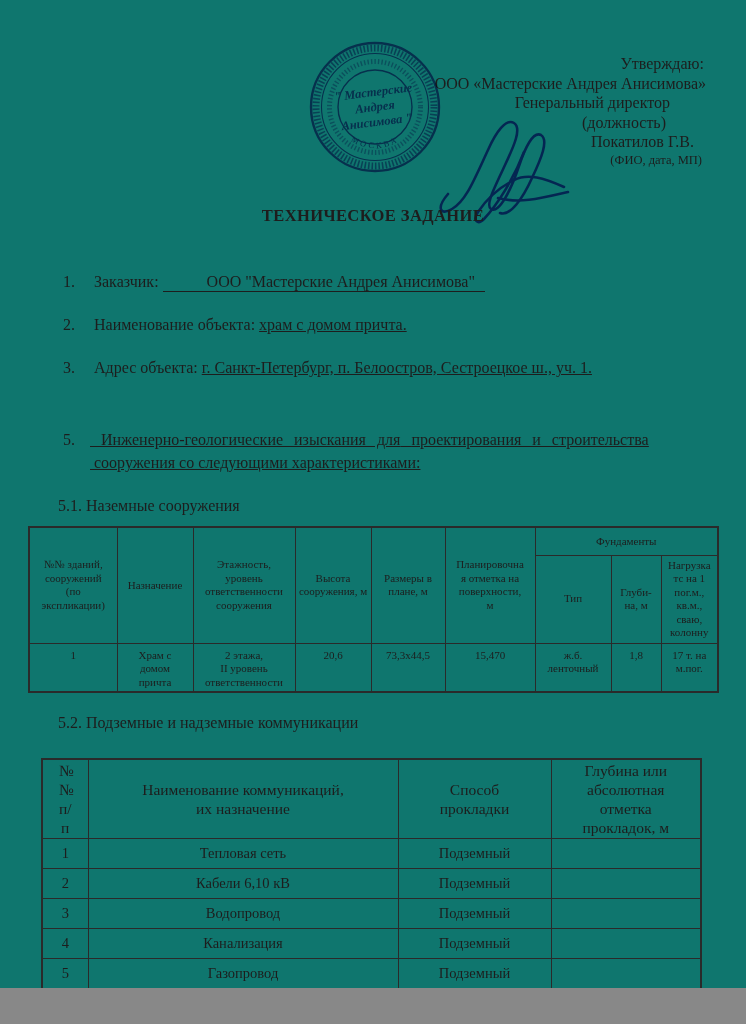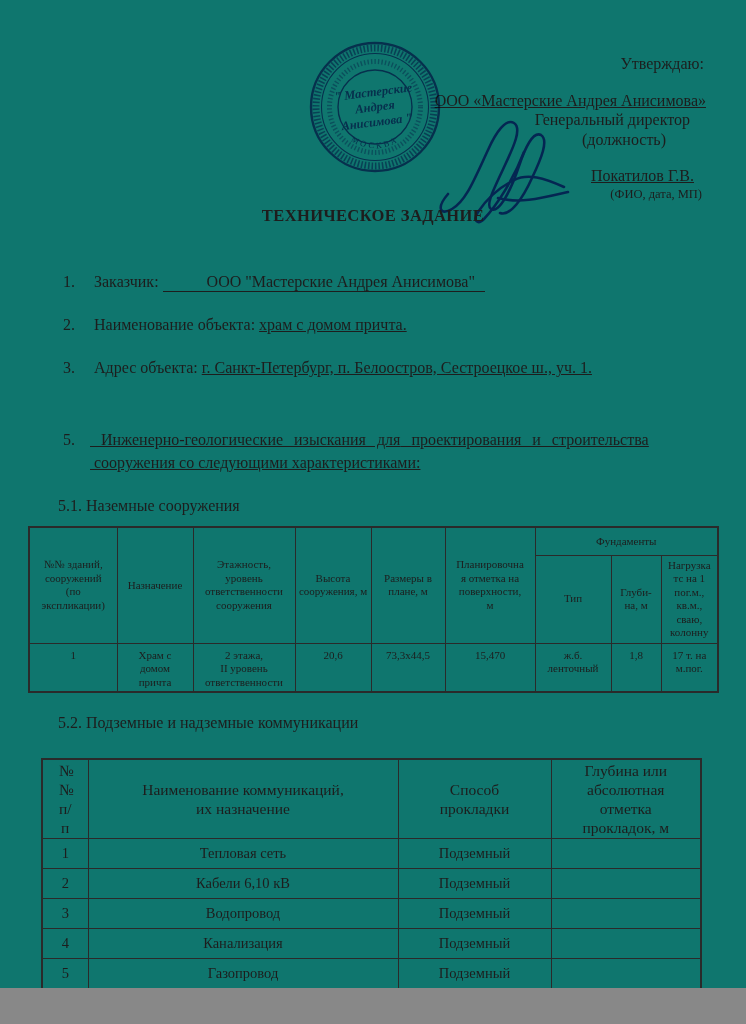--- a/index.html
+++ b/index.html
@@ -18,7 +18,7 @@
     text-align:right;font-size:16px;line-height:19.5px;
   }
   .approval .ln{display:block;}
-  .u{text-decoration:underline;margin-top:17px;}
+  .u{}
   .mr2{margin-right:2px;}  .mr0{margin-right:0;}
   .mr36{margin-right:36px;} .mr32{margin-right:16px;}
   .mr40{margin-right:40px;} .mr12{margin-right:12px;}

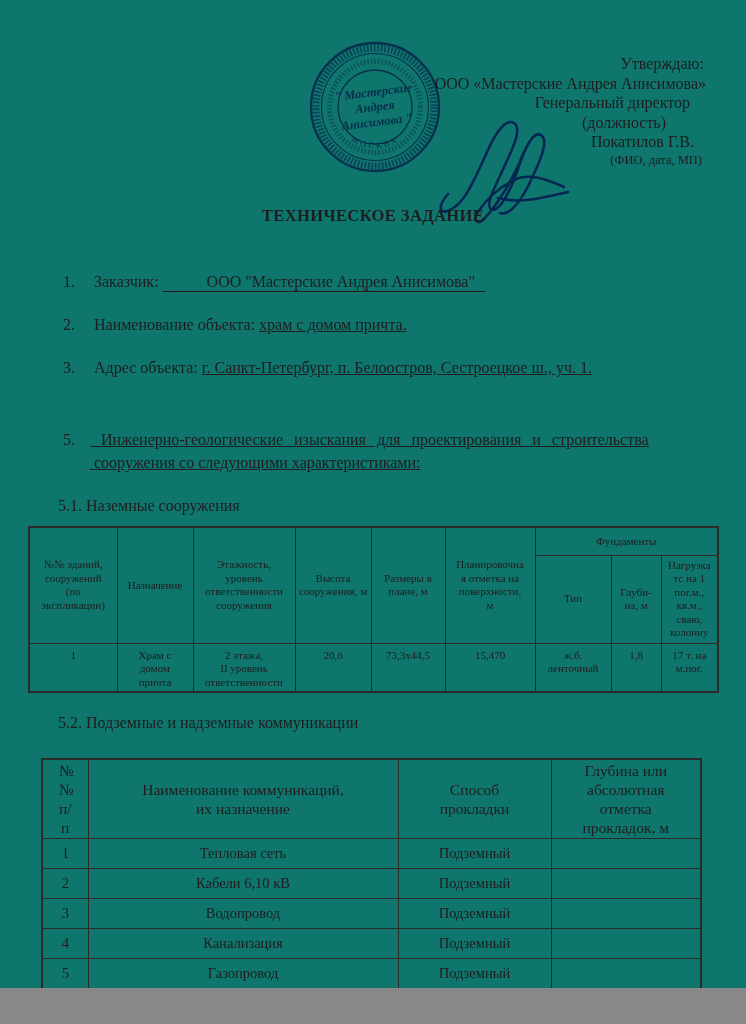--- a/index.html
+++ b/index.html
@@ -20,7 +20,7 @@
   .approval .ln{display:block;}
   .u{}
   .mr2{margin-right:2px;}  .mr0{margin-right:0;}
-  .mr36{margin-right:36px;} .mr32{margin-right:16px;}
+  .mr36{margin-right:36px;} .mr32{margin-right:36px;}
   .mr40{margin-right:40px;} .mr12{margin-right:12px;}
   .small-note{font-size:12.5px;margin-right:4px;line-height:16px;}
   

